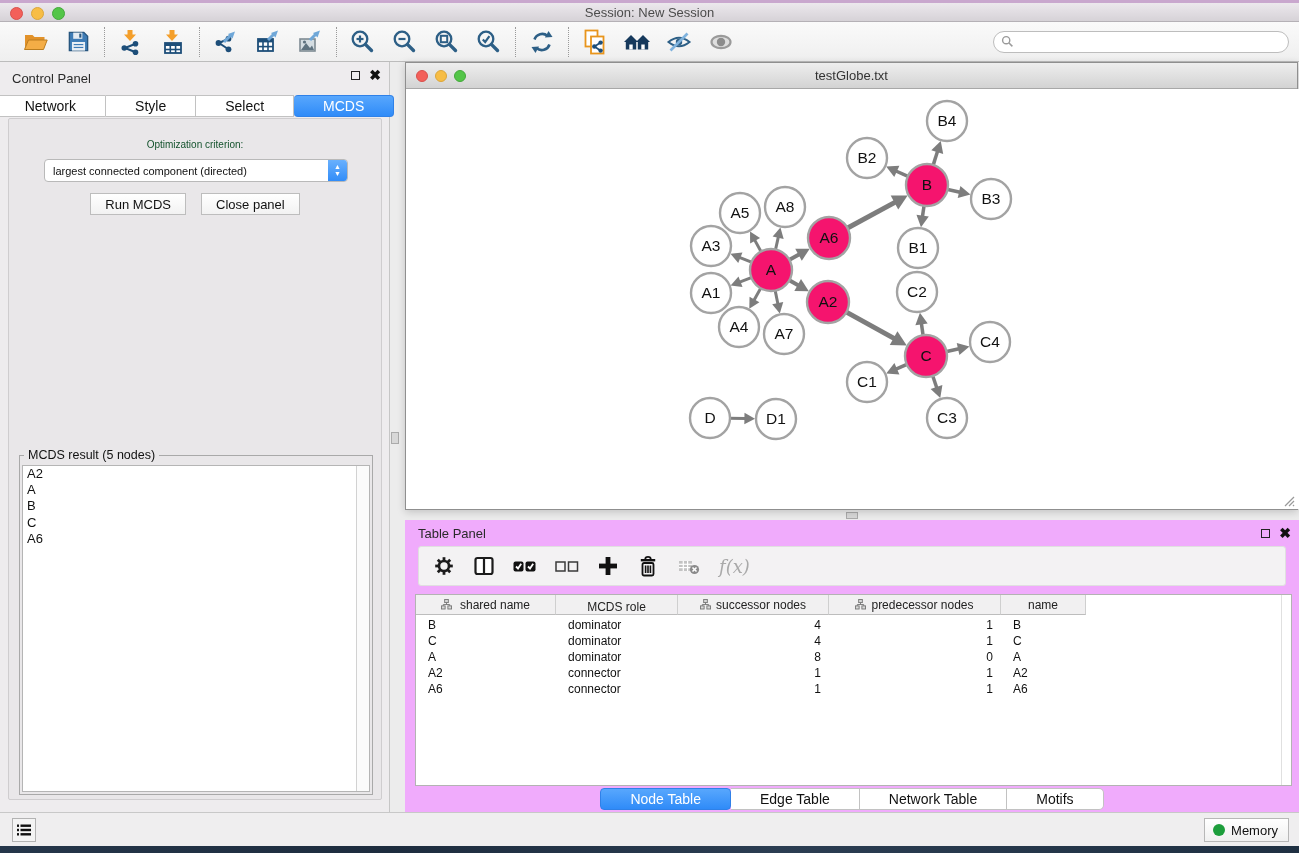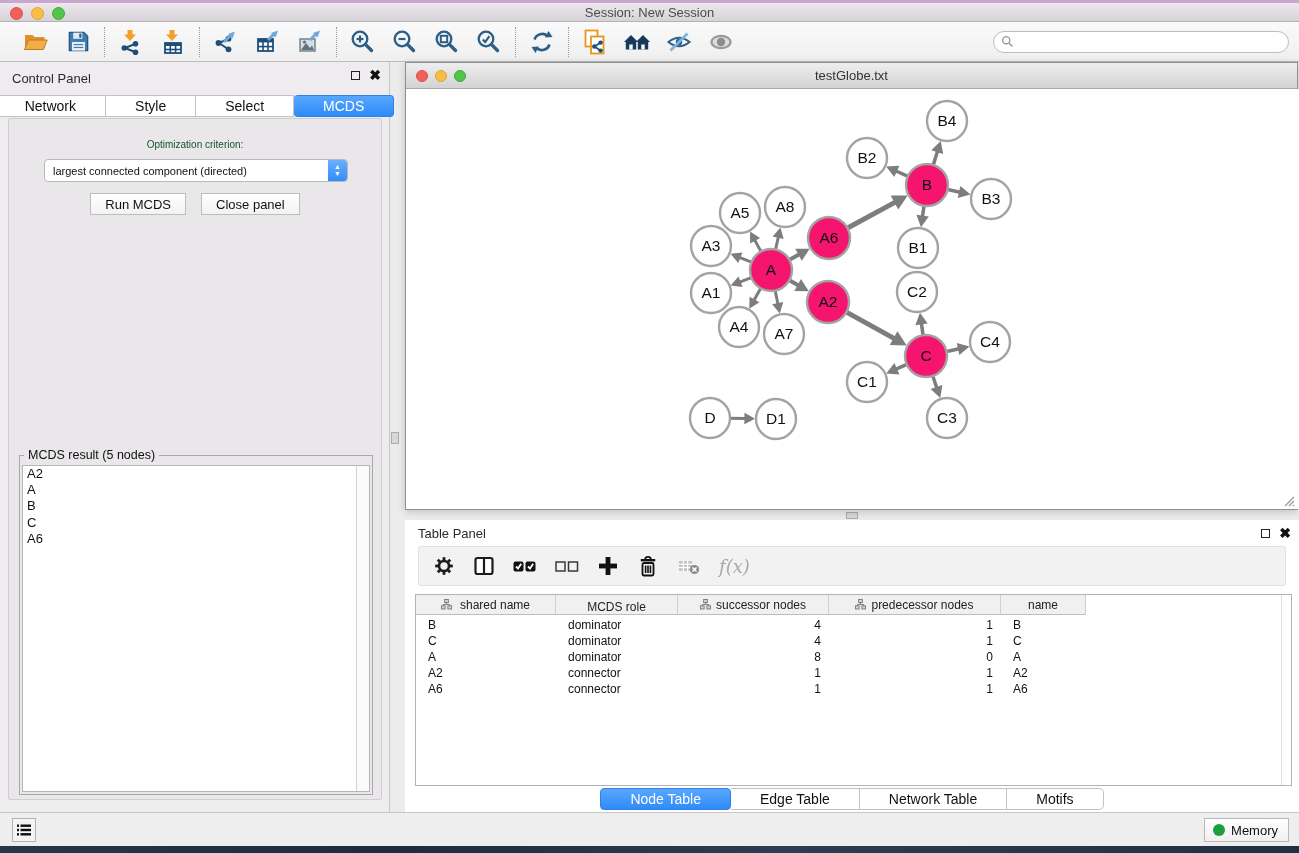--- a/index.html
+++ b/index.html
@@ -118,7 +118,7 @@
   
   .table-panel {
     position:absolute; left:405px; top:520px; width:894px; height:292px;
-    background:#ffffff;
+    background:#f0abfc;
   }
   .tp-header { position:absolute; left:13px; top:6px; font-size:13px; color:#2a2a2a; }
   .tp-toolbar {

